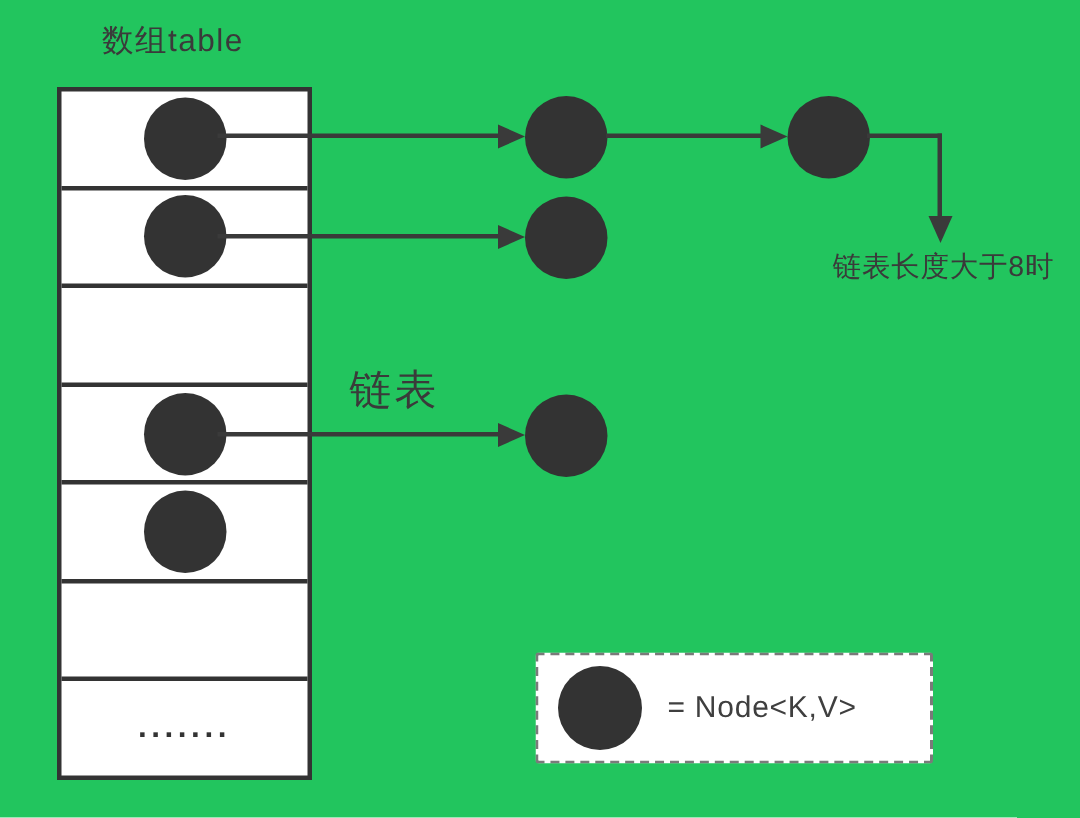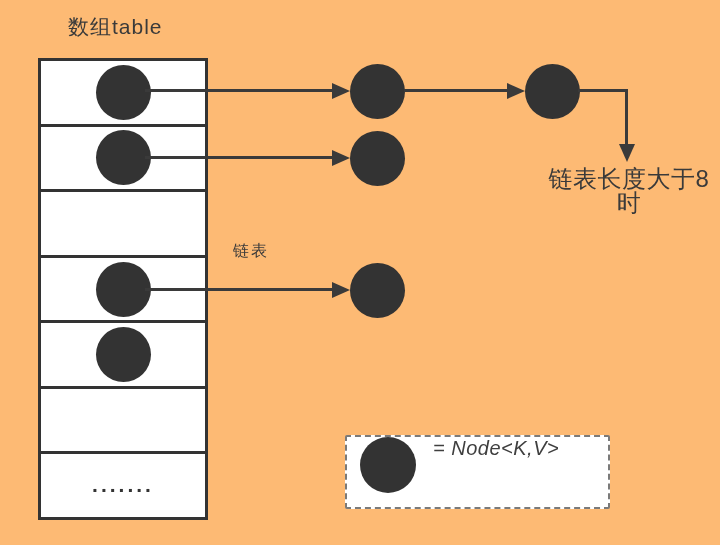--- a/index.html
+++ b/index.html
@@ -4,7 +4,7 @@
 <style>
   html,body{margin:0;padding:0;background:#ffffff;}
   .canvas{
-    position:relative;width:720px;height:545px;background:#fdba74;
+    position:relative;width:720px;height:545px;background:#22c55e;
     font-family:"Liberation Sans", sans-serif;color:#3a3a3a;overflow:hidden;
   }
   .title{

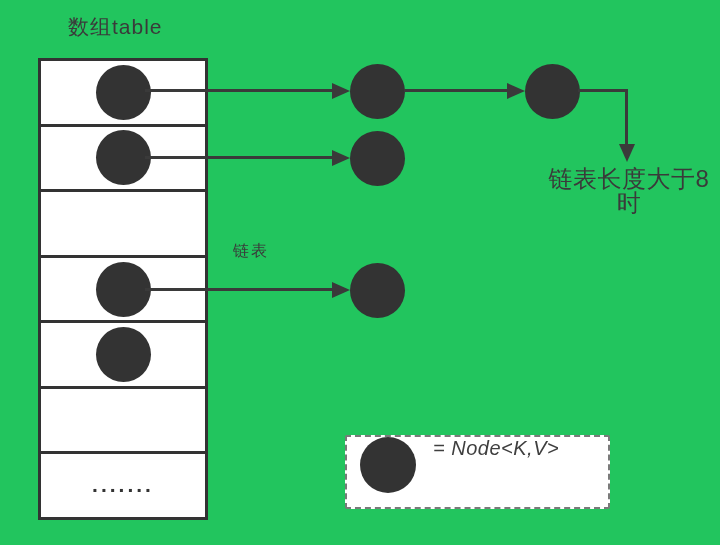--- a/index.html
+++ b/index.html
@@ -43,7 +43,7 @@
   .ll-label{position:absolute;left:233px;top:241px;font-size:16px;letter-spacing:2px;}
   .note{
     position:absolute;left:538px;top:167px;width:182px;text-align:center;
-    font-size:24px;line-height:24px;letter-spacing:0.5px;
+    font-size:19px;line-height:24px;letter-spacing:0.5px;
   }
   .legend{
     position:absolute;left:345px;top:435px;width:265px;height:74px;box-sizing:border-box;

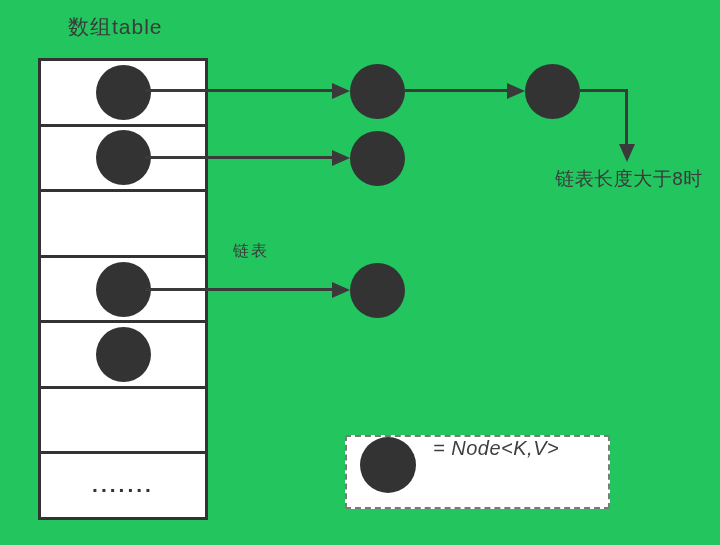--- a/index.html
+++ b/index.html
@@ -40,7 +40,7 @@
     border-left:8px solid transparent;border-right:8px solid transparent;
     border-top:18px solid #3a3a3a;
   }
-  .ll-label{position:absolute;left:233px;top:241px;font-size:16px;letter-spacing:2px;}
+  .ll-label{position:absolute;left:233px;top:241px;font-size:28px;letter-spacing:2px;}
   .note{
     position:absolute;left:538px;top:167px;width:182px;text-align:center;
     font-size:19px;line-height:24px;letter-spacing:0.5px;

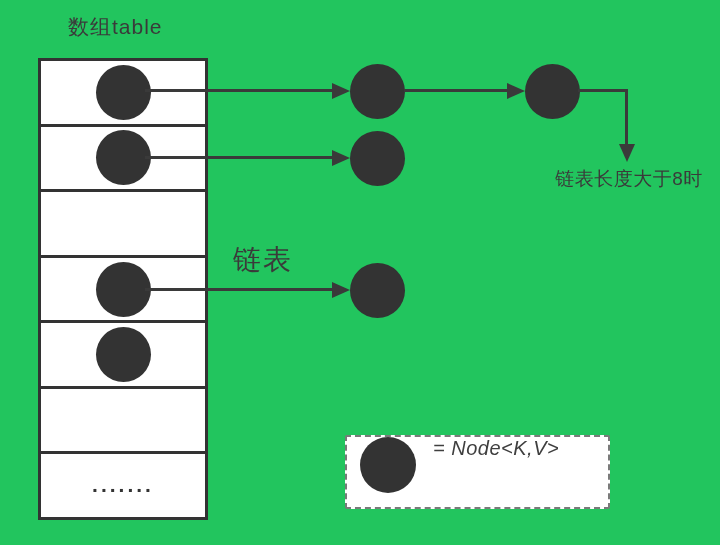--- a/index.html
+++ b/index.html
@@ -46,8 +46,8 @@
     font-size:19px;line-height:24px;letter-spacing:0.5px;
   }
   .legend{
-    position:absolute;left:345px;top:435px;width:265px;height:74px;box-sizing:border-box;
-    border:2px dashed #7a7a7a;border-radius:2px;display:flex;background:#fff;font-style:italic;
+    position:absolute;left:357px;top:435px;width:265px;height:74px;box-sizing:border-box;
+    border:2px dashed #7a7a7a;border-radius:2px;display:flex;align-items:center;background:#fff;
   }
   .legend .node{margin-left:13px;width:56px;height:56px;}
   .legend-text{margin-left:17px;font-size:20px;letter-spacing:0.5px;color:#3f3f3f;}

